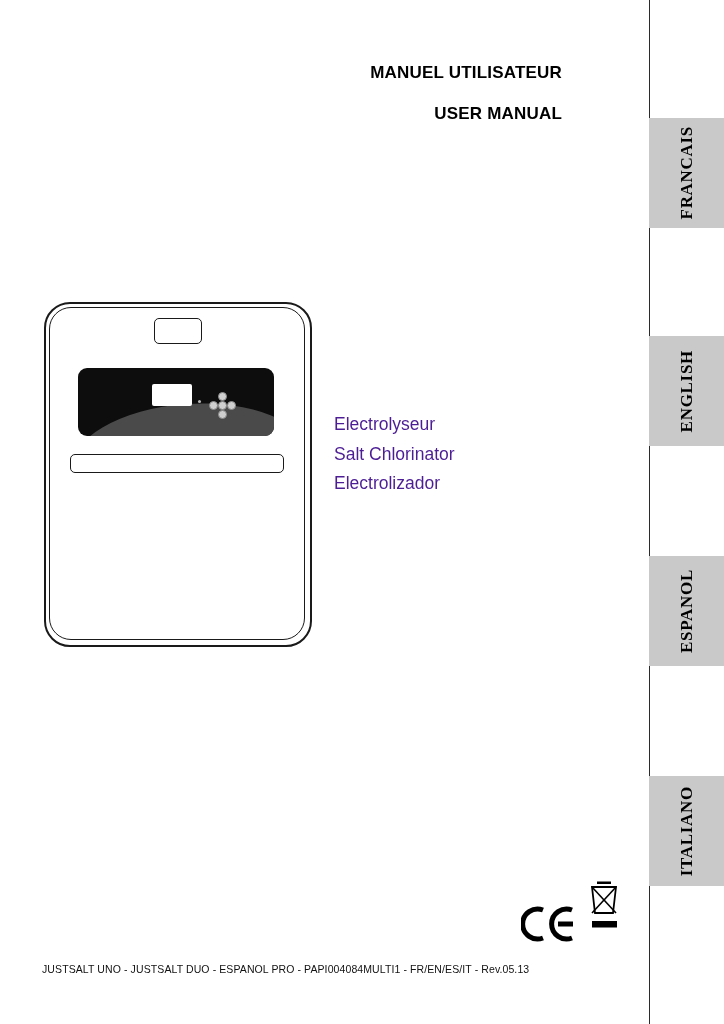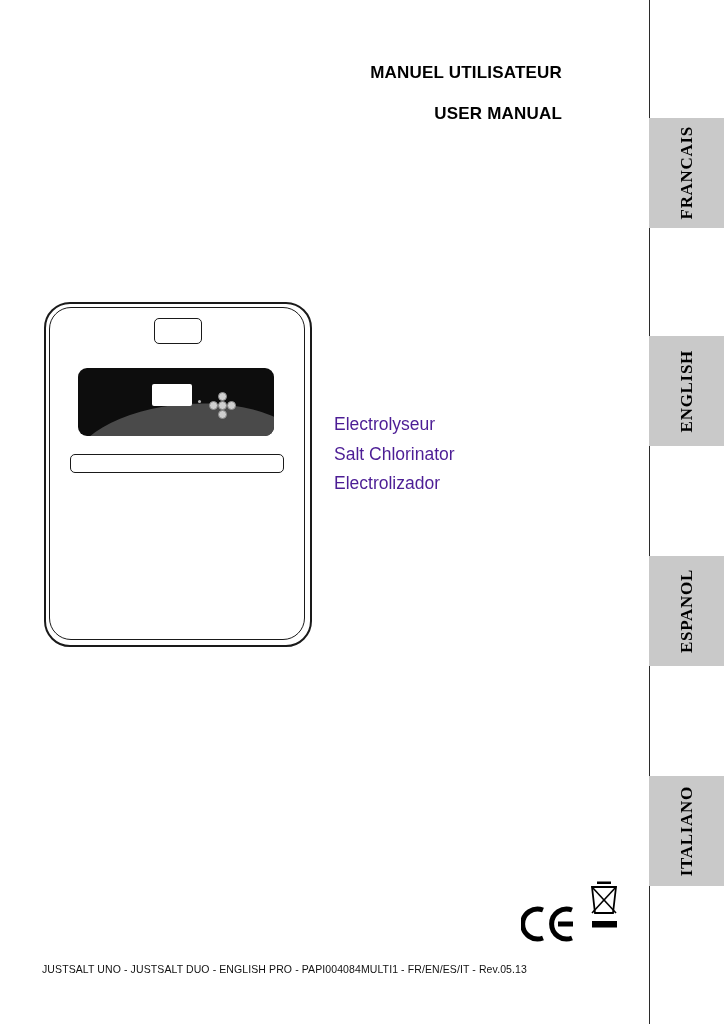--- a/index.html
+++ b/index.html
@@ -252,6 +252,6 @@
   </svg>
 </div>
 
-<div id="footer-ref">JUSTSALT UNO - JUSTSALT DUO - ENGLISH PRO - PAPI004084MULTI1 - FR/EN/ES/IT - Rev.05.13</div>
+<div id="footer-ref">JUSTSALT UNO - JUSTSALT DUO - ESPANOL PRO - PAPI004084MULTI1 - FR/EN/ES/IT - Rev.05.13</div>
 
 </body></html>

